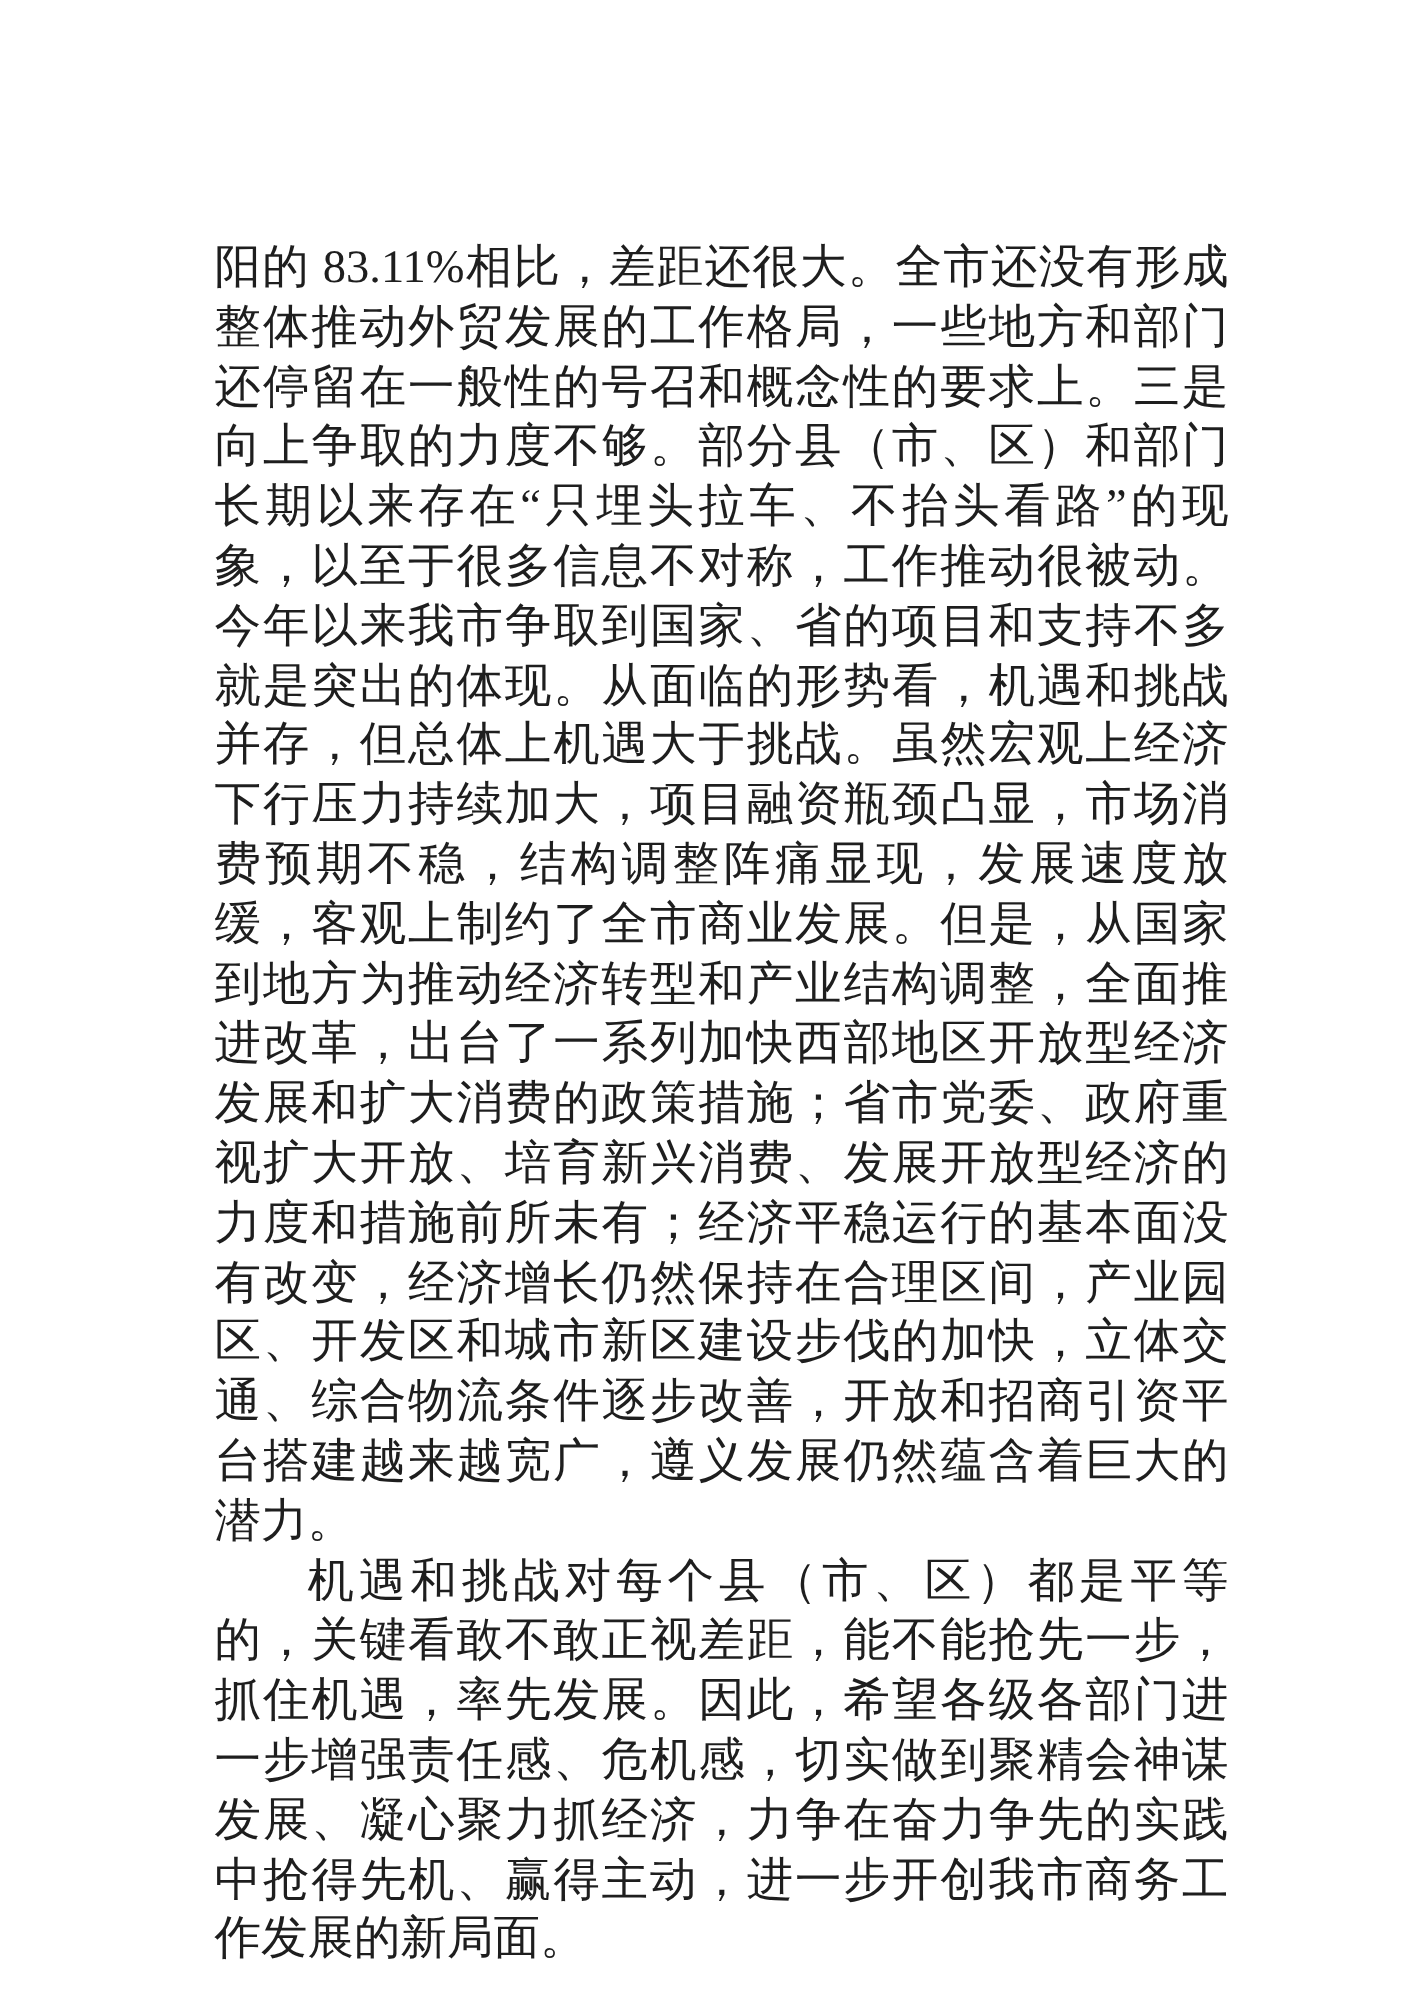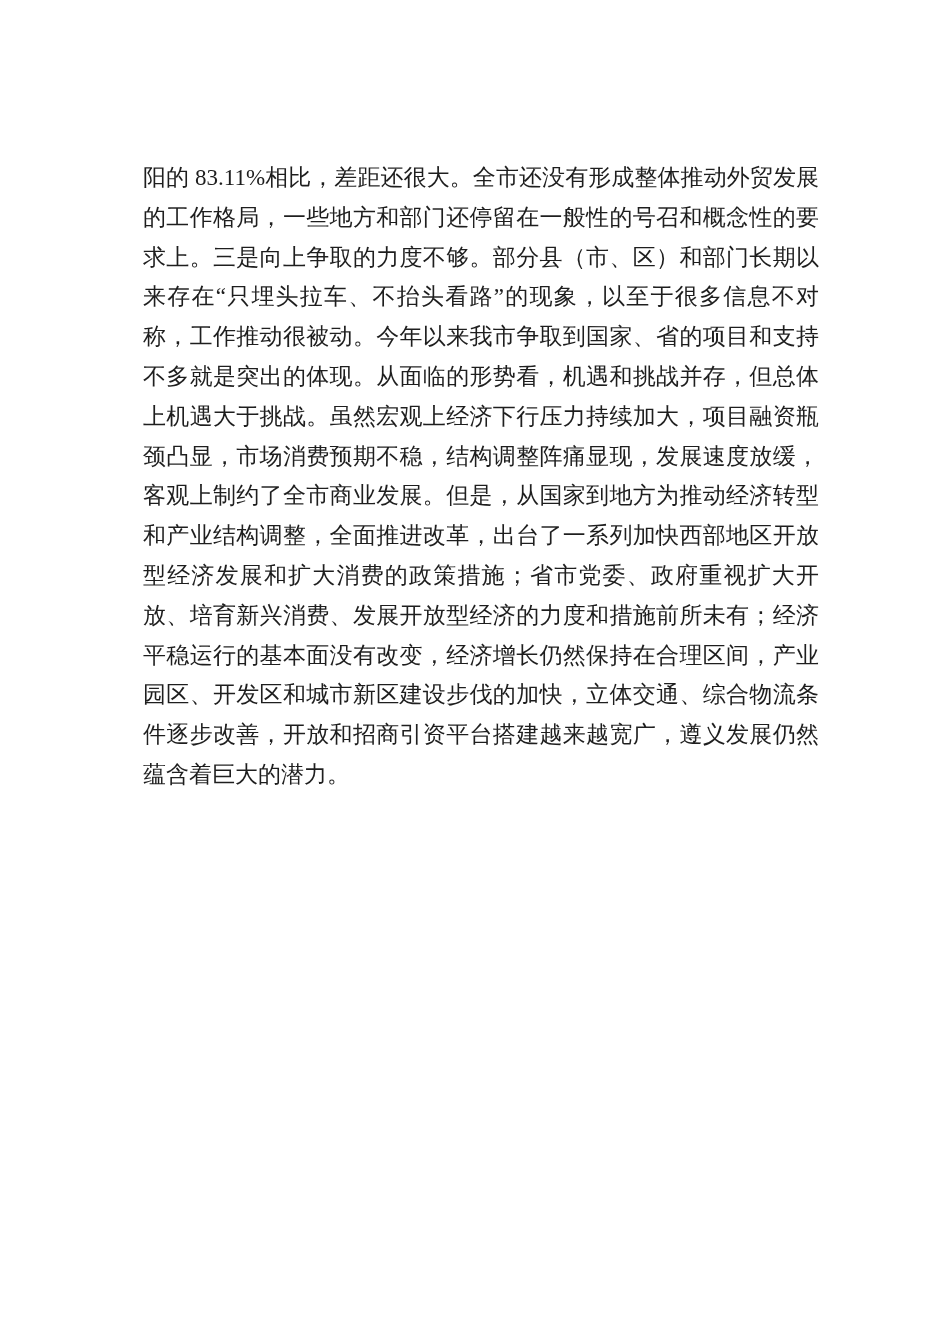--- a/index.html
+++ b/index.html
@@ -29,7 +29,7 @@
   .para {
     margin: 0;
     padding: 0;
-    font-size: 23px;
+    font-size: 31px;
     line-height: 39.8px;
     text-align: justify;
     text-justify: inter-ideograph;

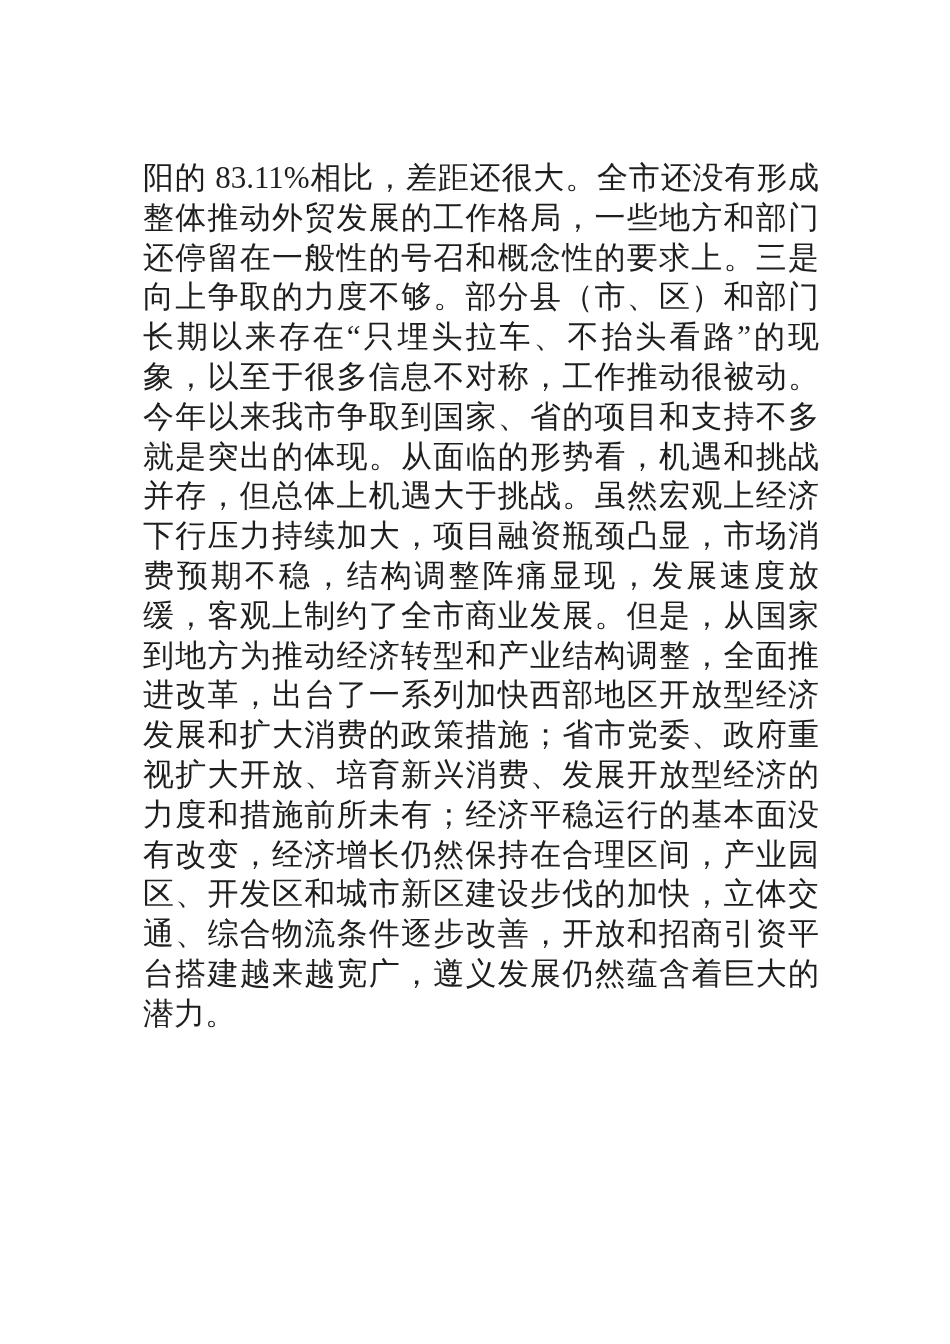--- a/index.html
+++ b/index.html
@@ -46,6 +46,7 @@
 <div class="page">
   <div class="doc-body">
     <p class="para">阳的 83.11%相比，差距还很大。全市还没有形成整体推动外贸发展的工作格局，一些地方和部门还停留在一般性的号召和概念性的要求上。三是向上争取的力度不够。部分县（市、区）和部门长期以来存在“只埋头拉车、不抬头看路”的现象，以至于很多信息不对称，工作推动很被动。今年以来我市争取到国家、省的项目和支持不多就是突出的体现。从面临的形势看，机遇和挑战并存，但总体上机遇大于挑战。虽然宏观上经济下行压力持续加大，项目融资瓶颈凸显，市场消费预期不稳，结构调整阵痛显现，发展速度放缓，客观上制约了全市商业发展。但是，从国家到地方为推动经济转型和产业结构调整，全面推进改革，出台了一系列加快西部地区开放型经济发展和扩大消费的政策措施；省市党委、政府重视扩大开放、培育新兴消费、发展开放型经济的力度和措施前所未有；经济平稳运行的基本面没有改变，经济增长仍然保持在合理区间，产业园区、开发区和城市新区建设步伐的加快，立体交通、综合物流条件逐步改善，开放和招商引资平台搭建越来越宽广，遵义发展仍然蕴含着巨大的潜力。</p>
+    <p class="para indented">机遇和挑战对每个县（市、区）都是平等的，关键看敢不敢正视差距，能不能抢先一步，抓住机遇，率先发展。因此，希望各级各部门进一步增强责任感、危机感，切实做到聚精会神谋发展、凝心聚力抓经济，力争在奋力争先的实践中抢得先机、赢得主动，进一步开创我市商务工作发展的新局面。</p>
   </div>
 </div>
 

